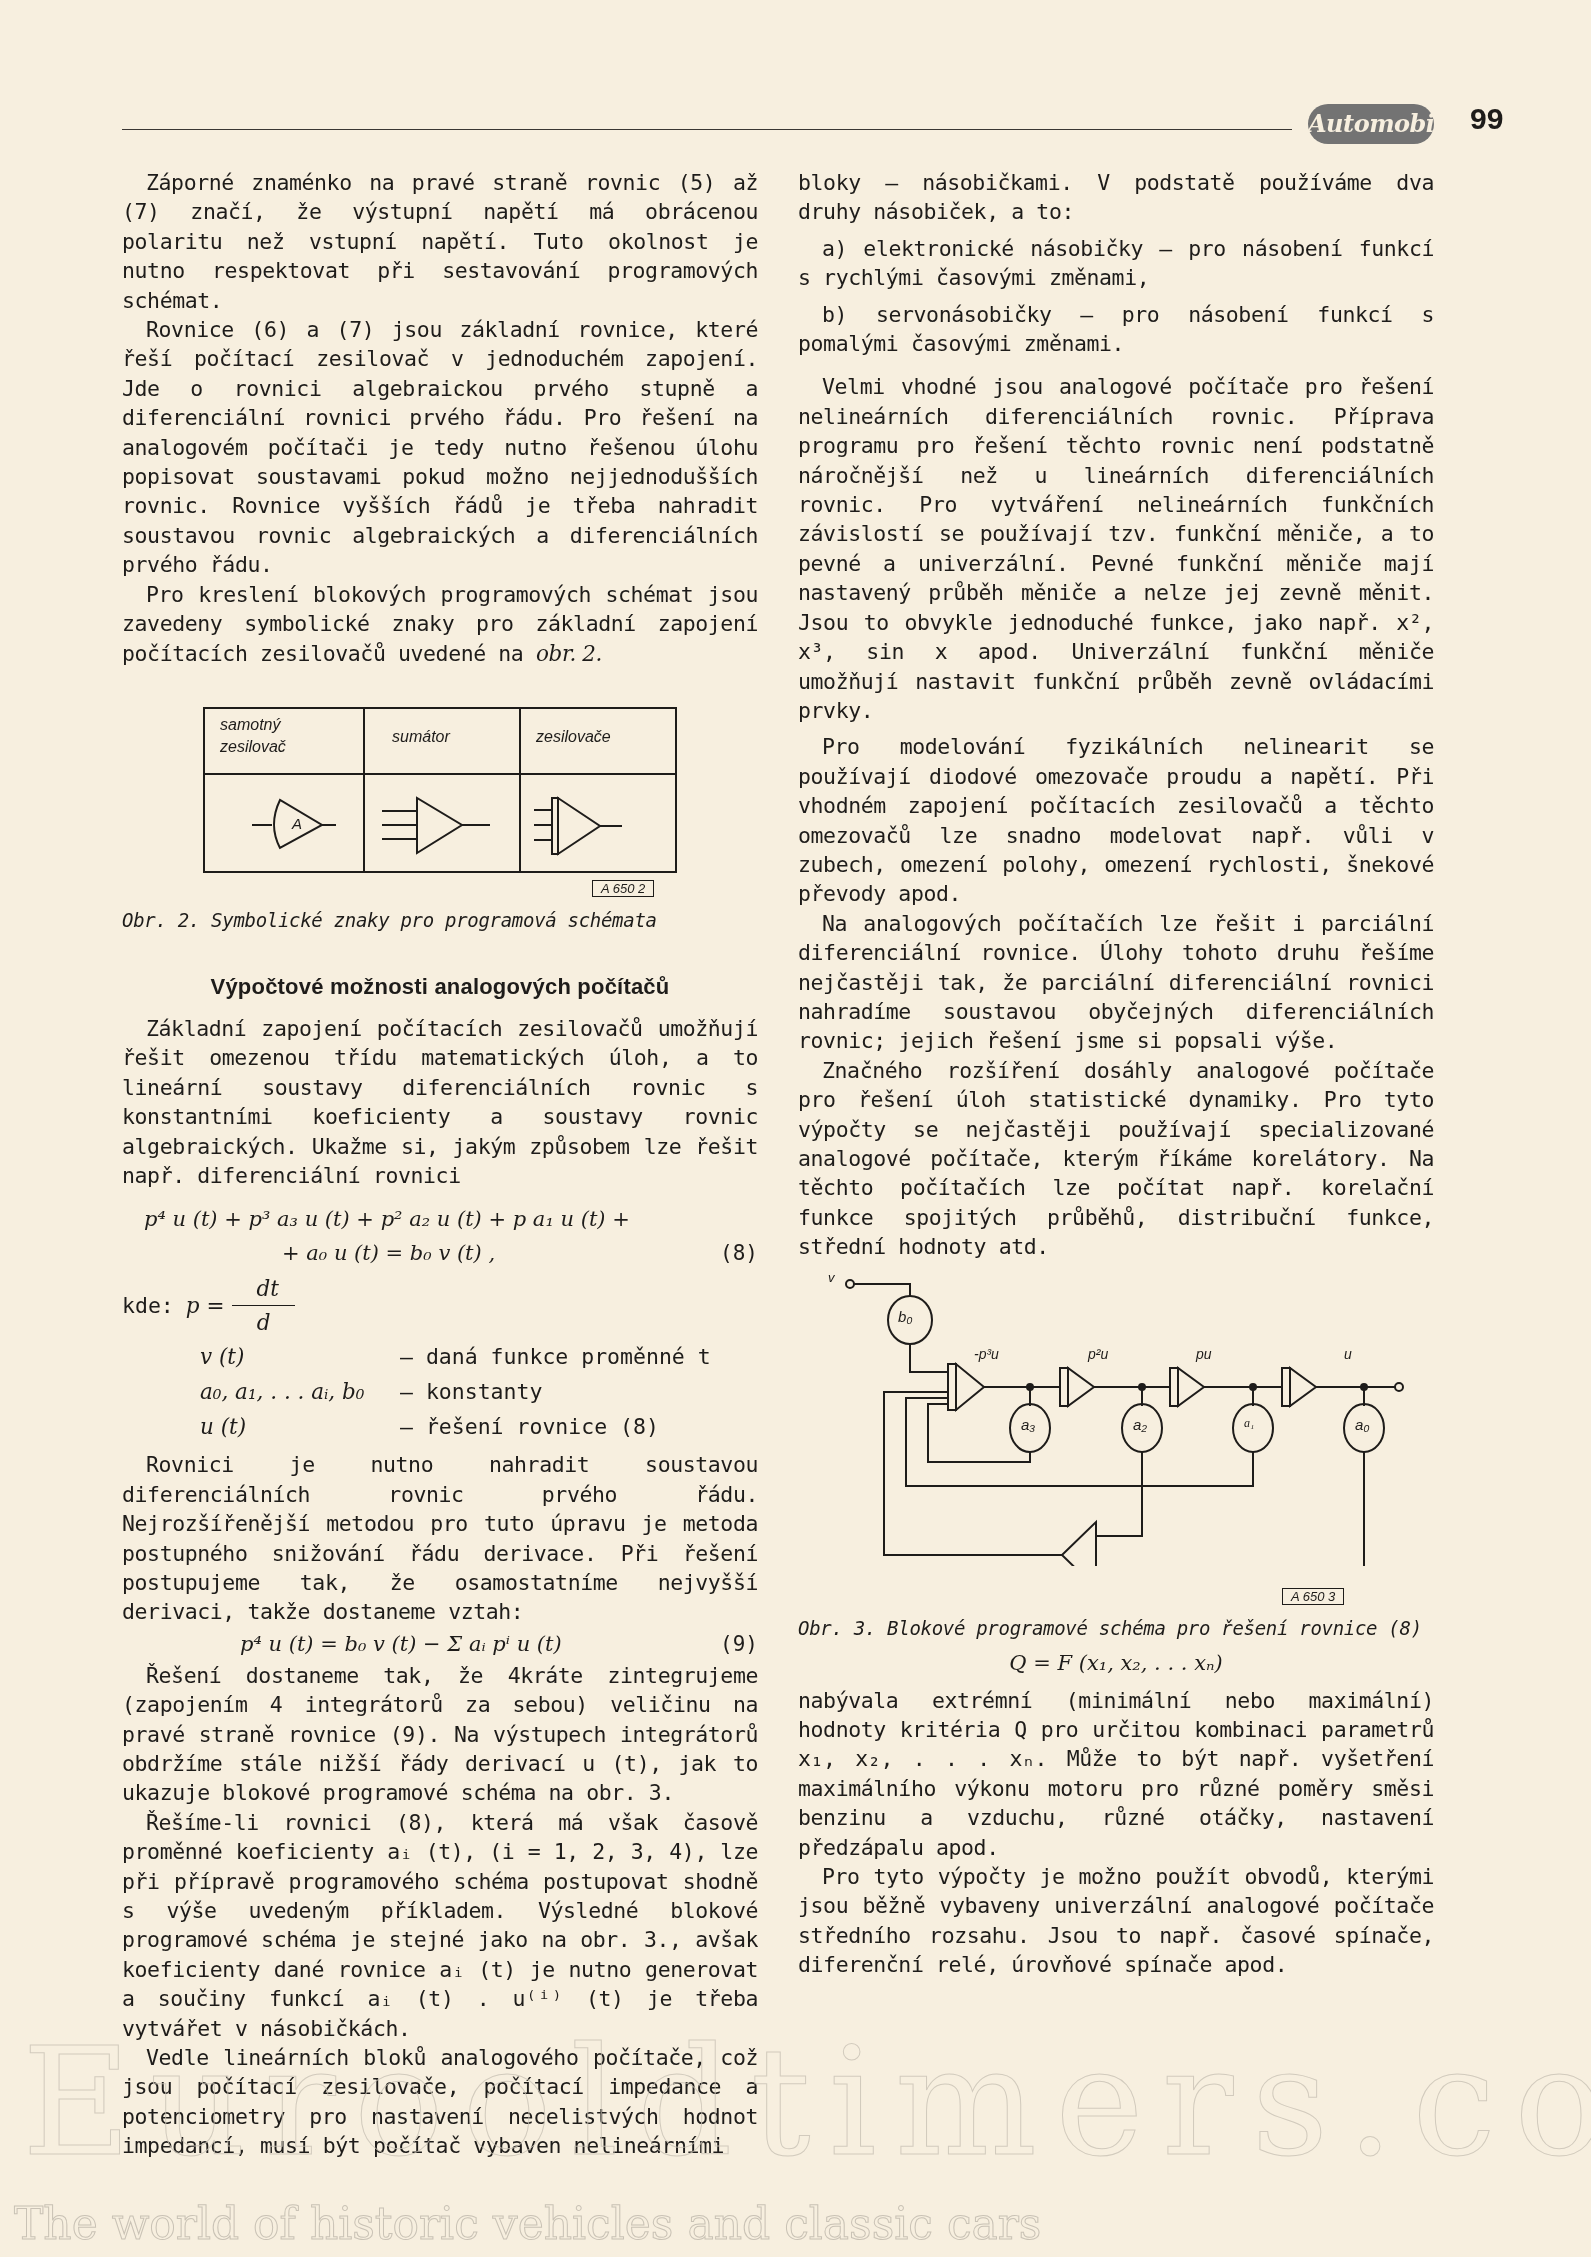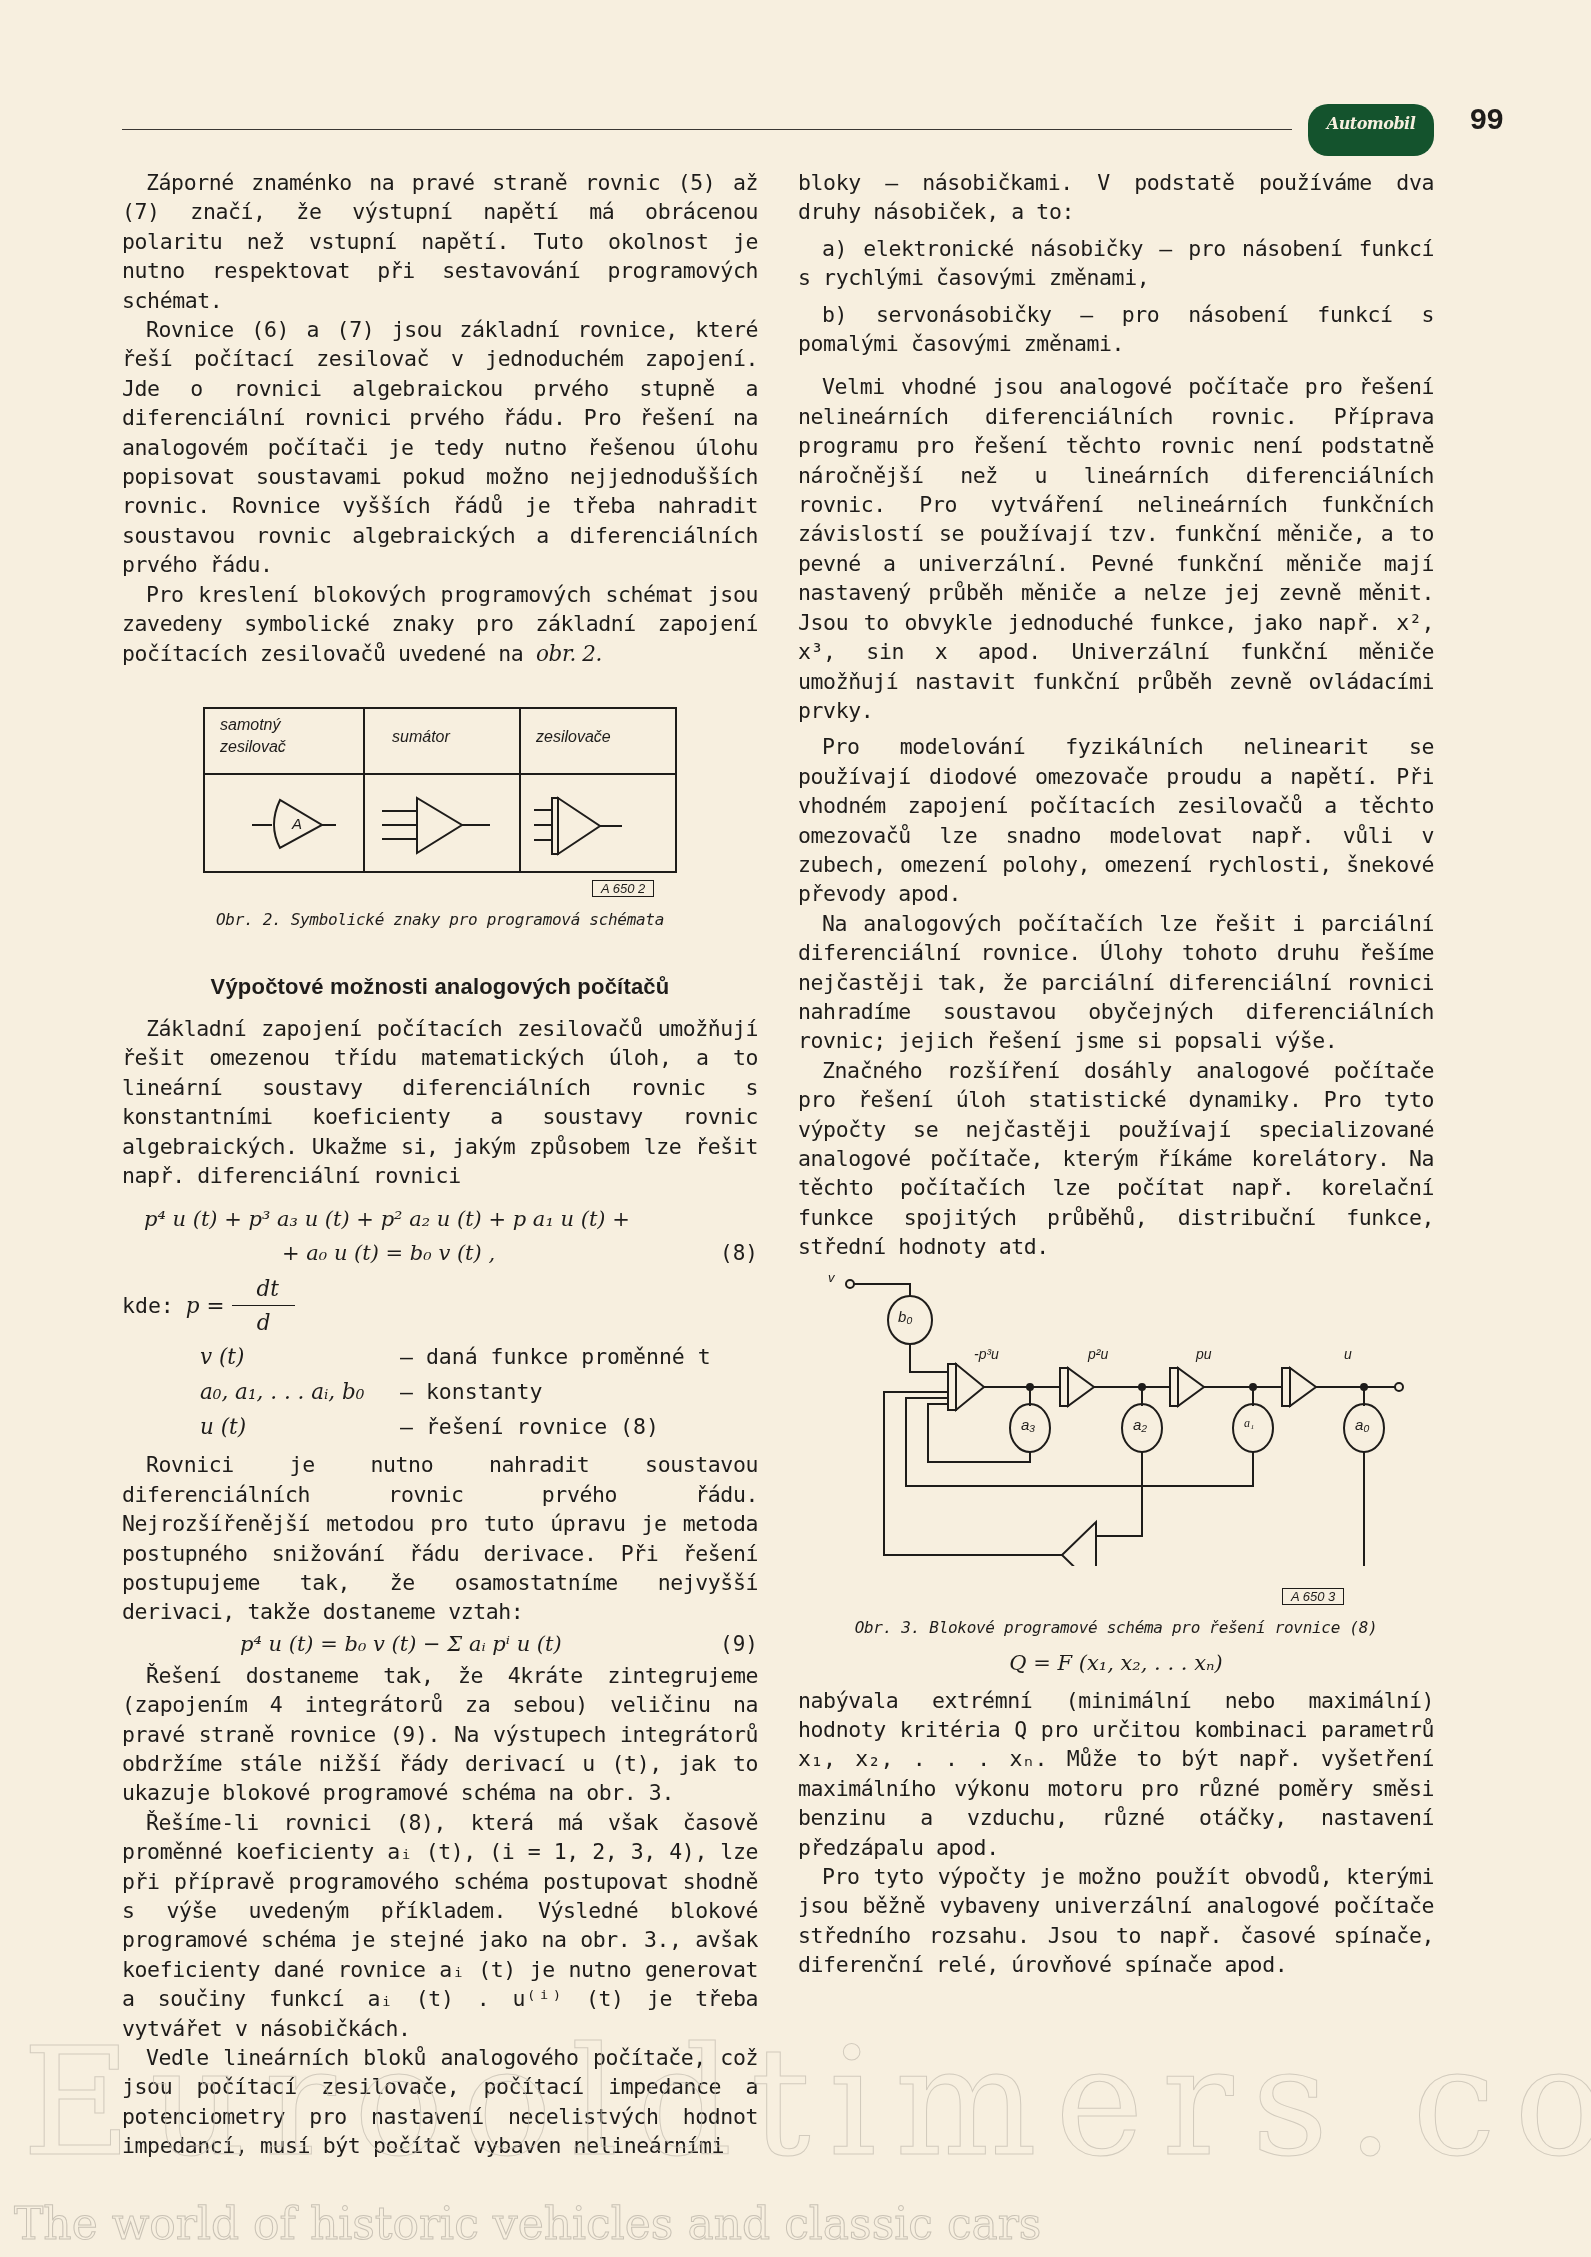--- a/index.html
+++ b/index.html
@@ -14,10 +14,10 @@
     border-top: 1.5px solid #3a3633;
   }
   .logo {
-    position: absolute; left: 1308px; top: 104px; width: 126px; height: 52px;
-    background: #14532d; border-radius: 20px; color: #f7efdf;
+    position: absolute; left: 1308px; top: 104px; width: 126px; height: 40px;
+    background: #737373; border-radius: 20px; color: #f7efdf;
     font-family: "DejaVu Serif", serif; font-style: italic; font-weight: bold;
-    font-size: 16px; line-height: 40px; text-align: center; letter-spacing: -0.5px;
+    font-size: 24px; line-height: 40px; text-align: center; letter-spacing: -0.5px;
   }
   .page-number {
     position: absolute; left: 1470px; top: 102px;

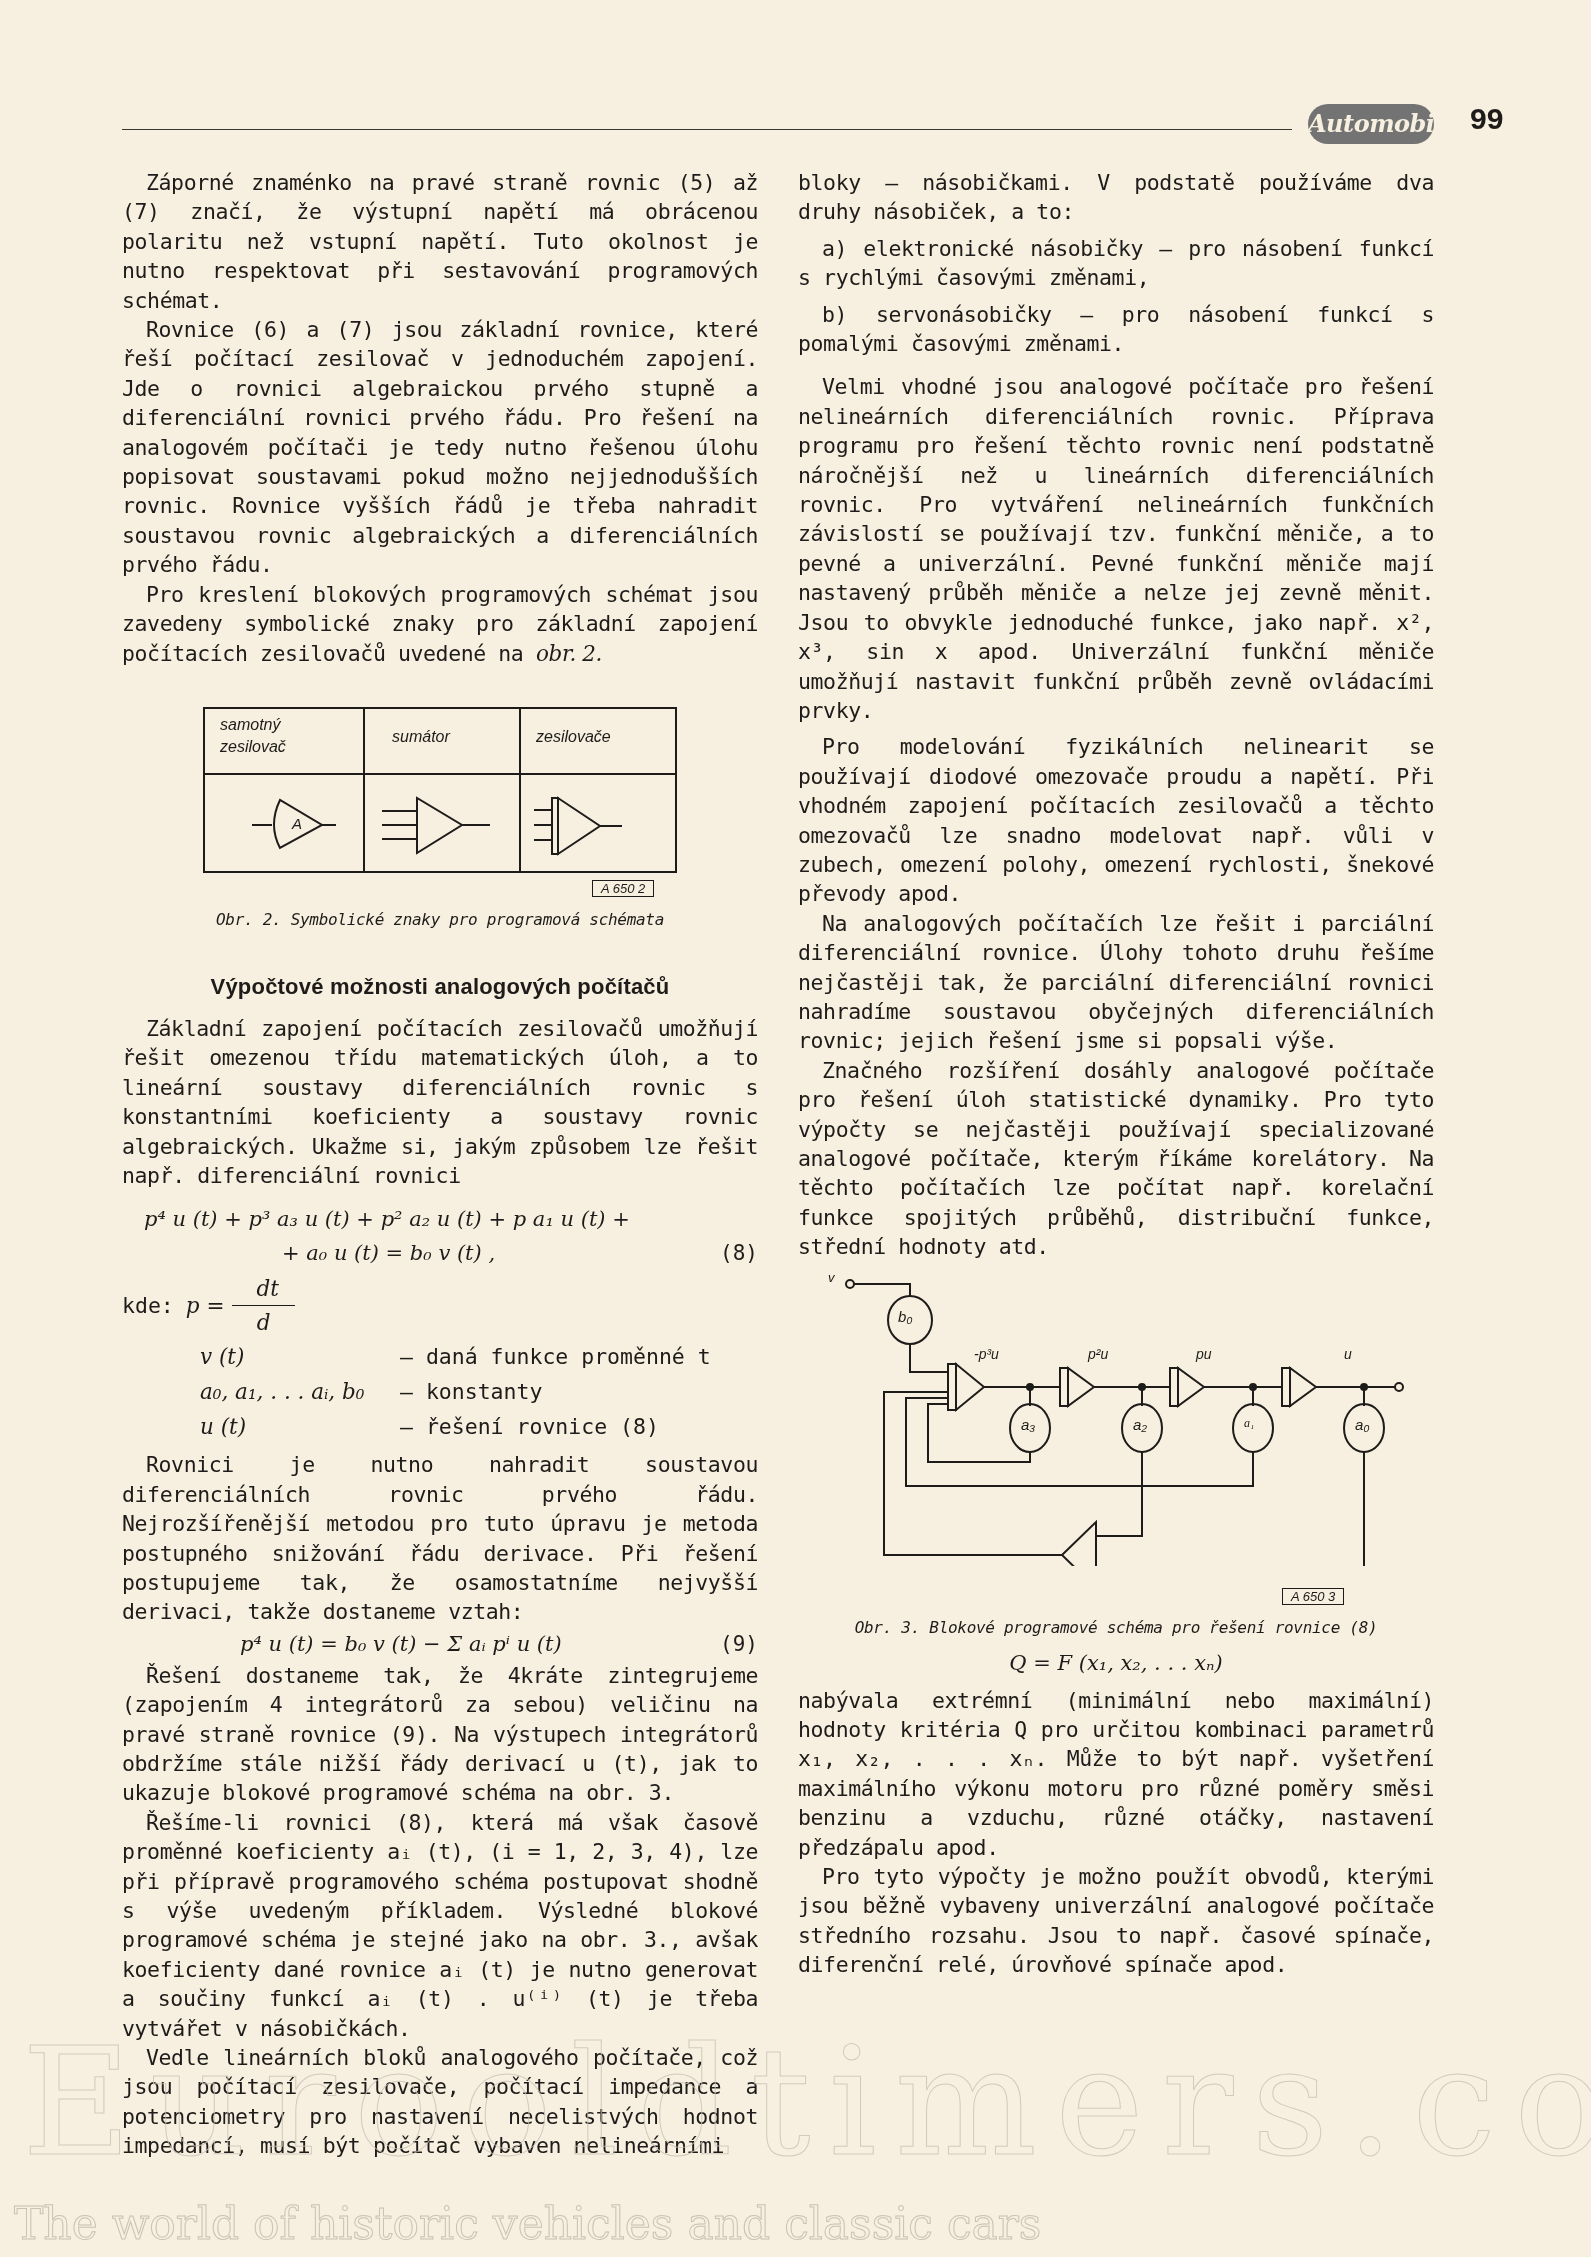--- a/index.html
+++ b/index.html
@@ -47,8 +47,8 @@
   .def-row { display: flex; font-size: 21.5px; line-height: 35px; }
   .def-row .sym { width: 200px; font-family: "DejaVu Serif", serif; font-style: italic; }
   .caption {
-    font-family: "DejaVu Sans Mono", monospace; font-style: italic; font-size: 16px;
-    text-align: center; line-height: 24px; letter-spacing: -0.3px;
+    font-family: "DejaVu Sans Mono", monospace; font-style: italic; font-size: 19px;
+    line-height: 24px; letter-spacing: -0.3px;
   }
   .fig2 { position: relative; height: 240px; margin-top: 30px; }
   .fig3 { position: relative; height: 340px; margin-top: 14px; }

